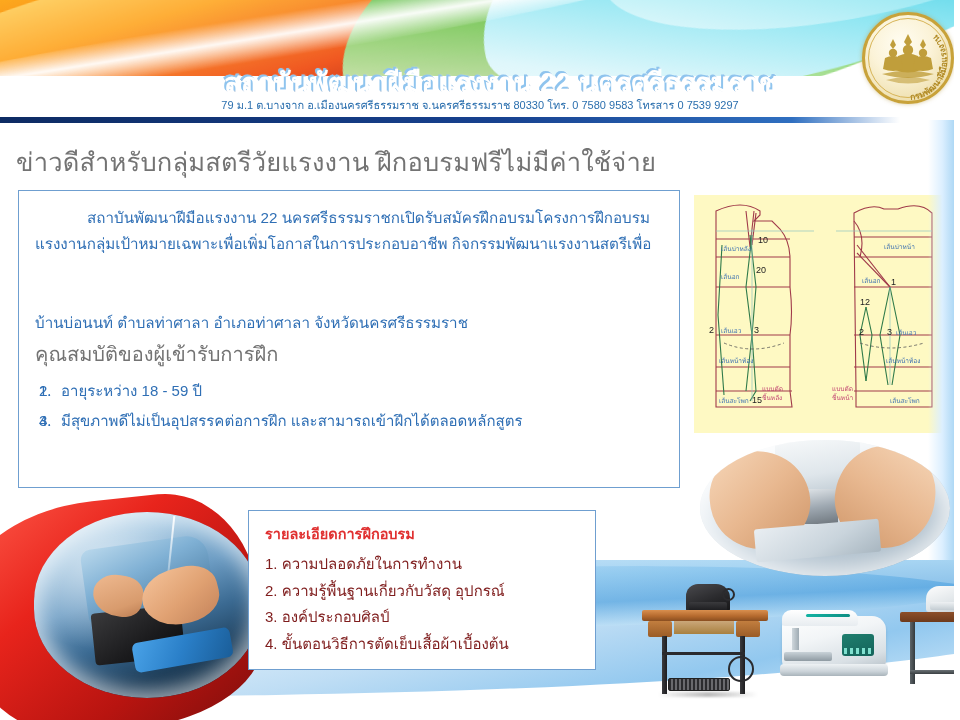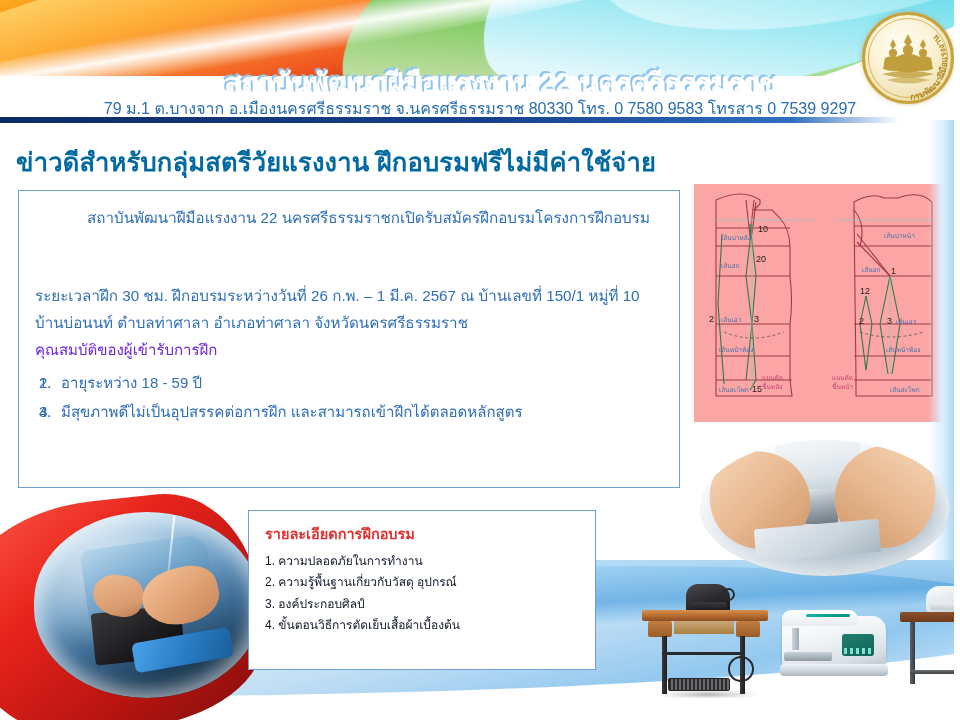--- a/index.html
+++ b/index.html
@@ -79,7 +79,7 @@
   }
   .org-addr {
     position:absolute; left:100px; top:96px; width:760px;
-    text-align:center; font-size:16px; color:#2b6fae; white-space:nowrap;
+    text-align:center; font-size:11px; color:#2b6fae; white-space:nowrap;
   }
   .navy-rule { position:absolute; left:0; top:117px; width:900px; height:6px;
     background:linear-gradient(90deg,#0d2b63 0%,#17418f 55%,#2f6fc0 88%,rgba(47,111,192,0) 100%); }

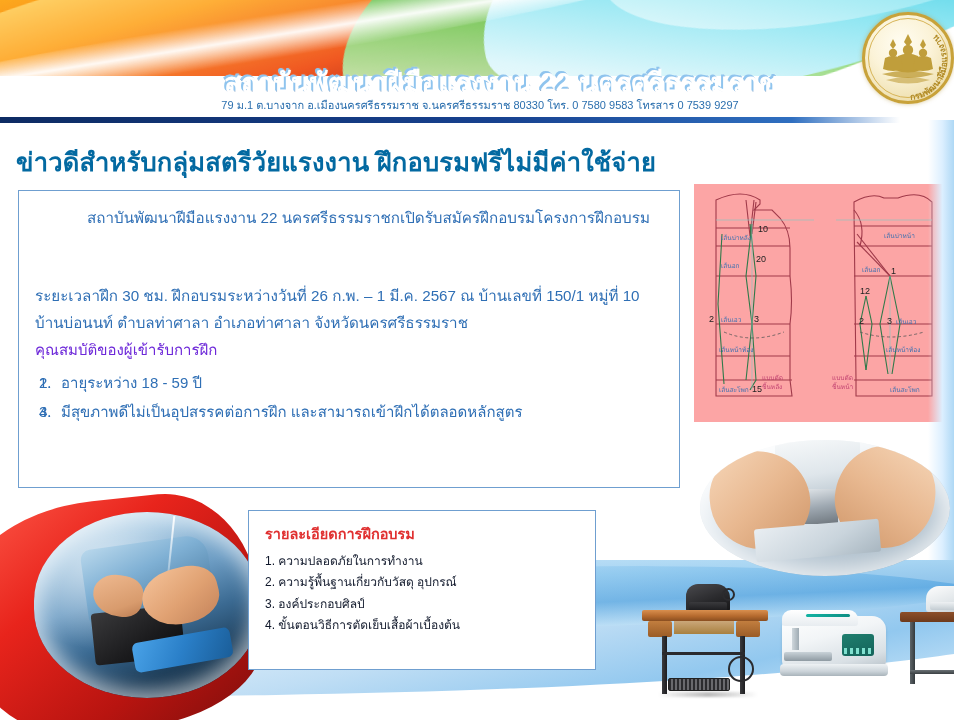--- a/index.html
+++ b/index.html
@@ -102,7 +102,7 @@
   
   .headline {
     position:absolute; left:16px; top:142px; width:690px;
-    font-size:25.5px; font-weight:bold; color:#0369a1;
+    font-size:25.5px; font-weight:normal; color:#737373;
     letter-spacing:.2px; white-space:nowrap;
     text-shadow:0 1px 0 rgba(255,255,255,.9);
   }

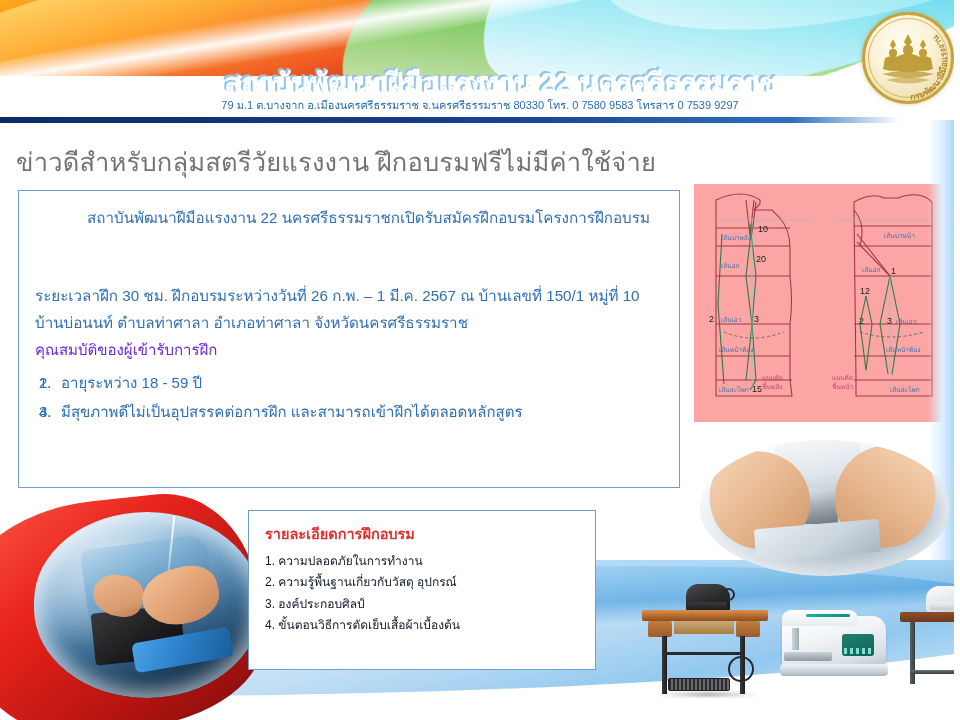--- a/index.html
+++ b/index.html
@@ -377,7 +377,7 @@
   <div class="main-box">
     <div class="body-p">
       <span class="indent"></span><span>สถาบันพัฒนาฝีมือแรงงาน 22 นครศรีธรรมราชกเปิดรับสมัครฝึกอบรมโครงการฝึกอบรม</span><br>
-      <br>
+      <span>แรงงานกลุ่มเป้าหมายเฉพาะเพื่อเพิ่มโอกาสในการประกอบอาชีพ กิจกรรมพัฒนาแรงงานสตรีเพื่อ</span><br>
       <br>
       <span>ระยะเวลาฝึก 30 ชม. ฝึกอบรมระหว่างวันที่ 26 ก.พ.  –  1 มี.ค. 2567 ณ บ้านเลขที่ 150/1 หมู่ที่ 10</span><br>
       <span>บ้านบ่อนนท์ ตำบลท่าศาลา อำเภอท่าศาลา จังหวัดนครศรีธรรมราช</span>

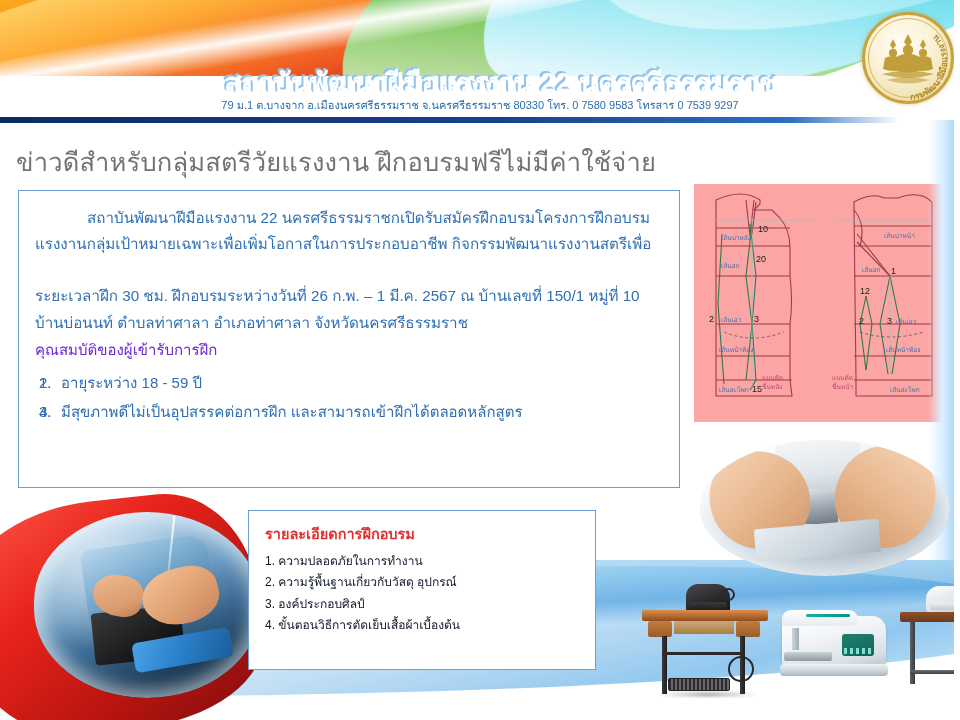--- a/index.html
+++ b/index.html
@@ -131,7 +131,7 @@
   .detail-list li { color:#0f172a; font-size:12px; line-height:1.78; }
 
   
-  .pattern-wrap { position:absolute; left:694px; top:184px; width:258px; height:238px; background:#fca5a5; }
+  .pattern-wrap { position:absolute; left:694px; top:195px; width:258px; height:238px; background:#fef9c3; }
   .pattern-wrap svg { display:block; }
 
   

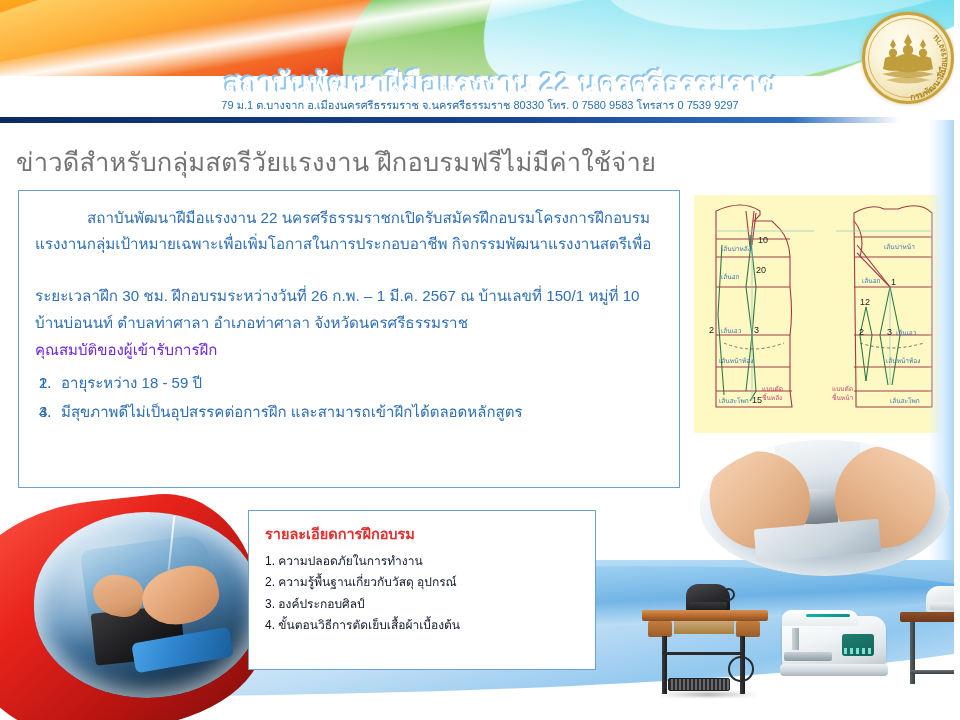--- a/index.html
+++ b/index.html
@@ -379,7 +379,7 @@
       <span class="indent"></span><span>สถาบันพัฒนาฝีมือแรงงาน 22 นครศรีธรรมราชกเปิดรับสมัครฝึกอบรมโครงการฝึกอบรม</span><br>
       <span>แรงงานกลุ่มเป้าหมายเฉพาะเพื่อเพิ่มโอกาสในการประกอบอาชีพ กิจกรรมพัฒนาแรงงานสตรีเพื่อ</span><br>
       <br>
-      <span>ระยะเวลาฝึก 30 ชม. ฝึกอบรมระหว่างวันที่ 26 ก.พ.  –  1 มี.ค. 2567 ณ บ้านเลขที่ 150/1 หมู่ที่ 10</span><br>
+      <br>
       <span>บ้านบ่อนนท์ ตำบลท่าศาลา อำเภอท่าศาลา จังหวัดนครศรีธรรมราช</span>
     </div>
     <div class="sub-head">คุณสมบัติของผู้เข้ารับการฝึก</div>

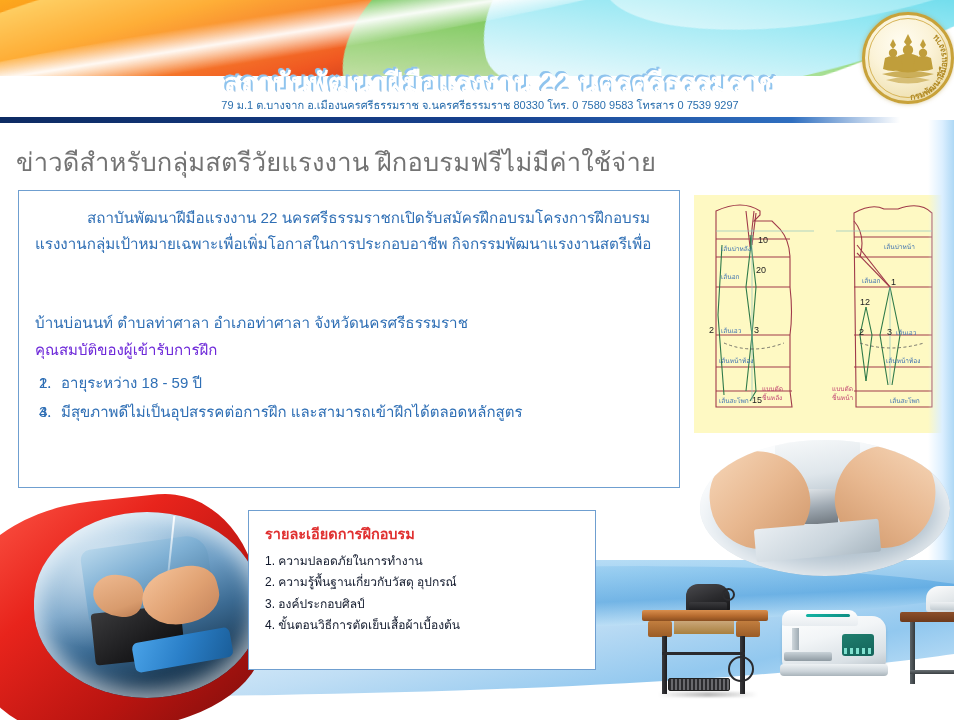--- a/index.html
+++ b/index.html
@@ -115,7 +115,7 @@
   }
   .body-p { color:#2f6fb5; font-size:15.2px; line-height:1.72; text-align:left; }
   .body-p .indent { display:inline-block; width:52px; }
-  .sub-head { color:#6d28d9; font-size:15px; line-height:1.72; margin-top:1px; }
+  .sub-head { color:#737373; font-size:20px; line-height:1.72; margin-top:1px; }
   .qual-list { list-style:none; margin-top:5px; }
   .qual-list li { color:#2f6fb5; font-size:15px; line-height:1.98; padding-left:26px; position:relative; }
   .qual-num { position:absolute; left:4px; top:0; }

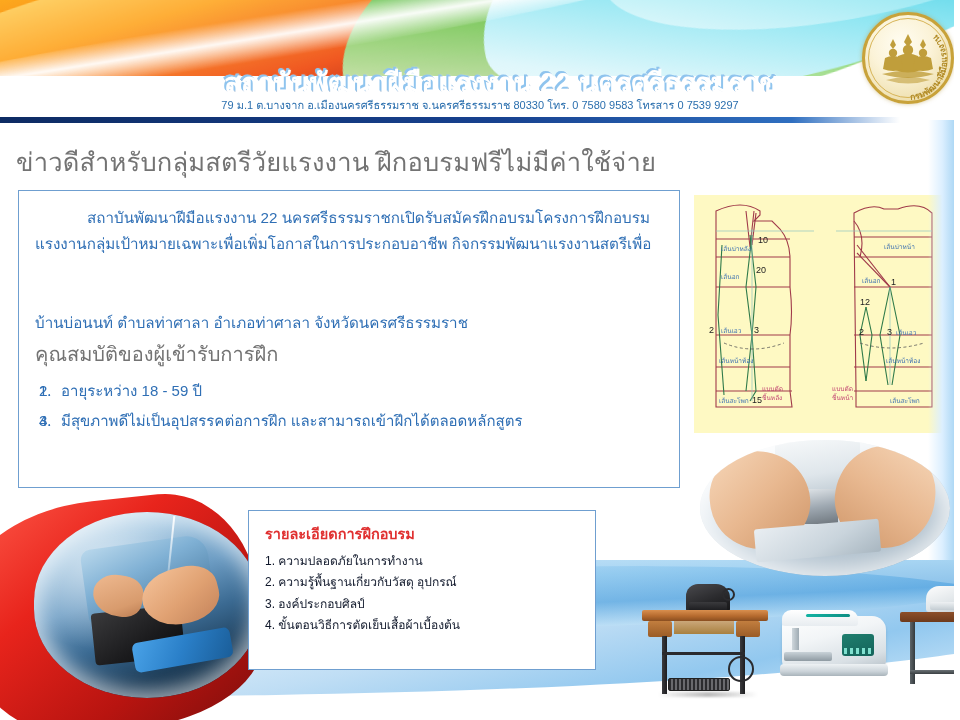--- a/index.html
+++ b/index.html
@@ -128,7 +128,7 @@
   }
   .detail-title { color:#e03030; font-size:14.5px; font-weight:bold; margin-bottom:6px; }
   .detail-list { list-style:none; }
-  .detail-list li { color:#0f172a; font-size:12px; line-height:1.78; }
+  .detail-list li { color:#7f1d1d; font-size:15px; line-height:1.78; }
 
   
   .pattern-wrap { position:absolute; left:694px; top:195px; width:258px; height:238px; background:#fef9c3; }

